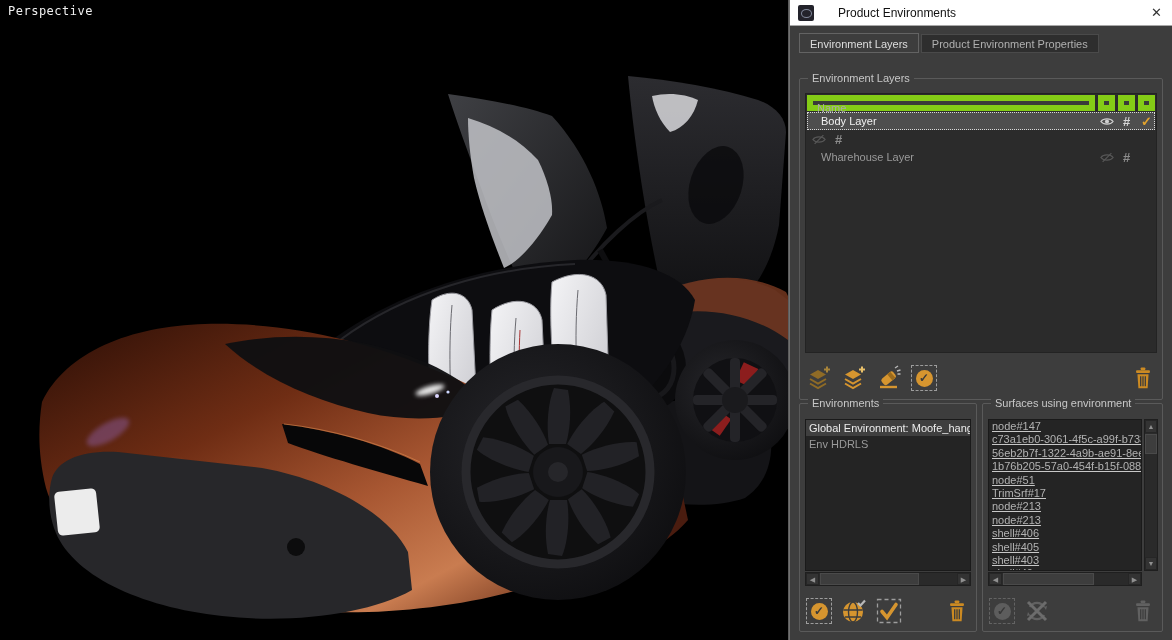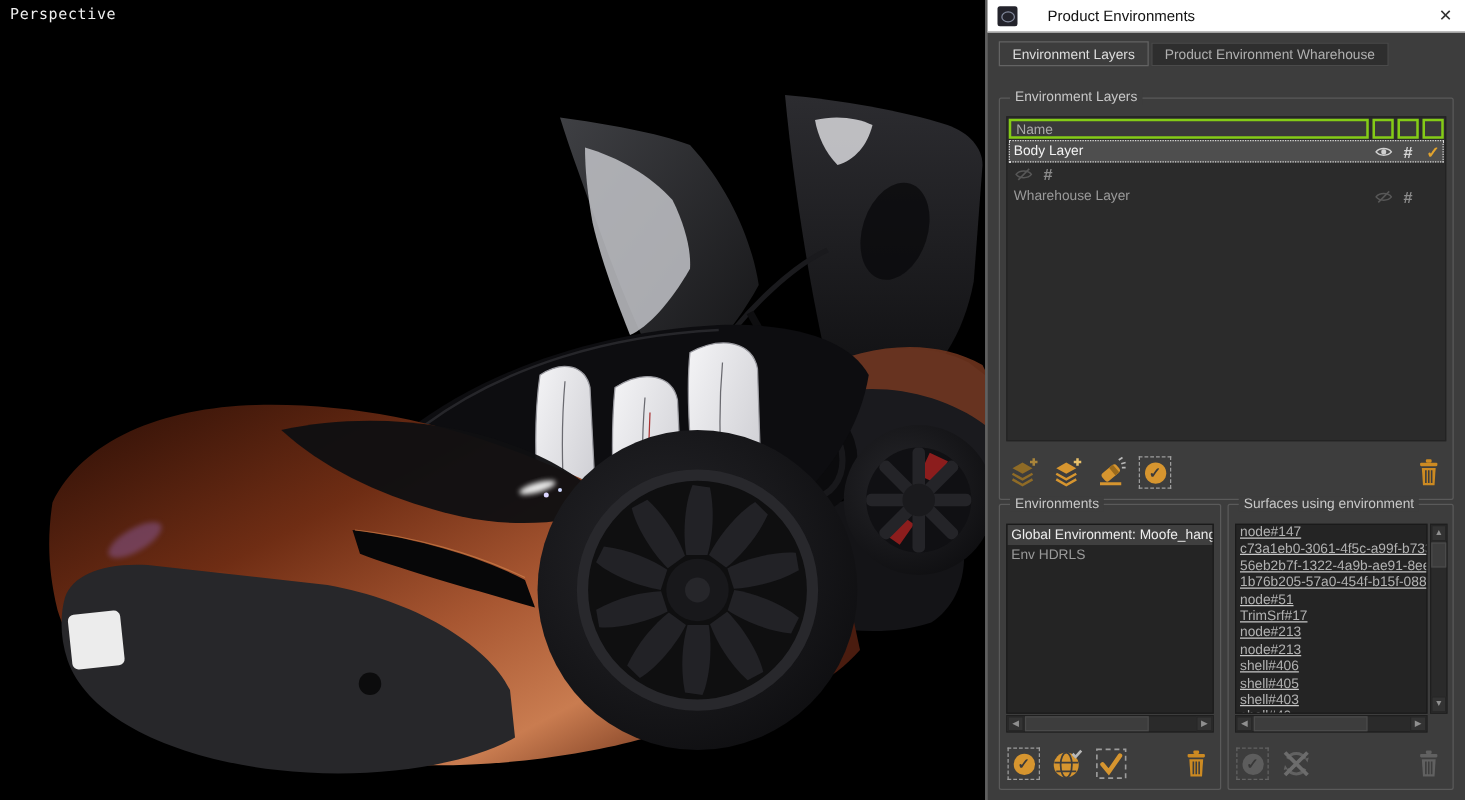--- a/index.html
+++ b/index.html
@@ -224,7 +224,7 @@
   <div class="content">
     <div class="tabs">
       <div class="tab active">Environment Layers</div>
-      <div class="tab">Product Environment Wharehouse</div>
+      <div class="tab">Product Environment Properties</div>
     </div>
 
 

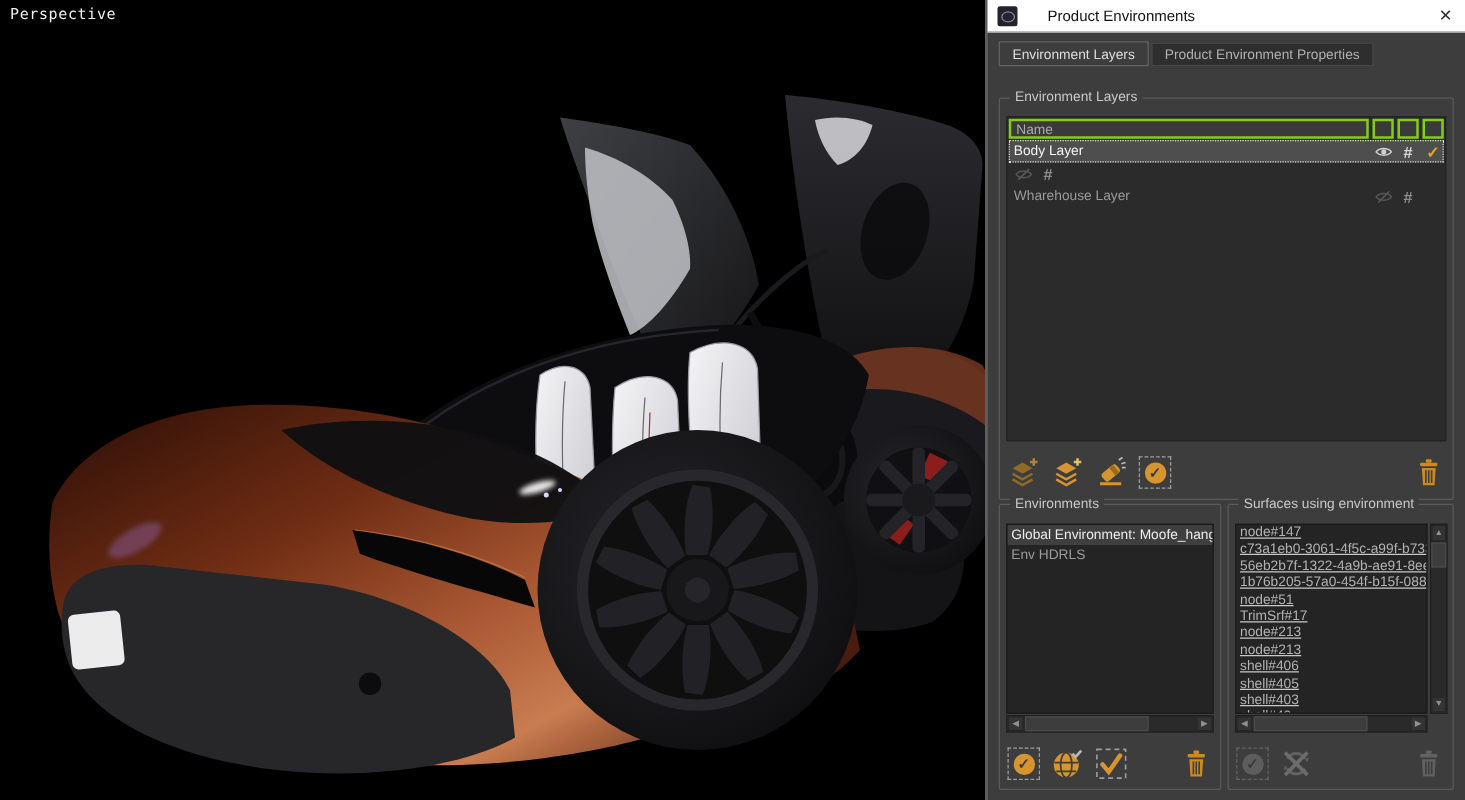--- a/index.html
+++ b/index.html
@@ -46,7 +46,7 @@
   .ltable{position:absolute;left:5px;right:5px;top:14px;height:260px;background:#2b2b2b;
           border:1px solid #232323;box-sizing:border-box;}
   .lhead{display:flex;height:16px;margin:1px;}
-  .hcell{background:#3a3a3a;border:2px solid #84cc16;box-sizing:border-box;color:#aaa;}
+  .hcell{background:#3a3a3a;border:6px solid #84cc16;box-sizing:border-box;color:#aaa;}
   .hname{flex:1;padding-left:4px;line-height:14px;}
   .hico{width:17px;margin-left:3px;}
   .lrow{display:flex;align-items:center;height:18px;margin:0 1px;color:#9a9a9a;}

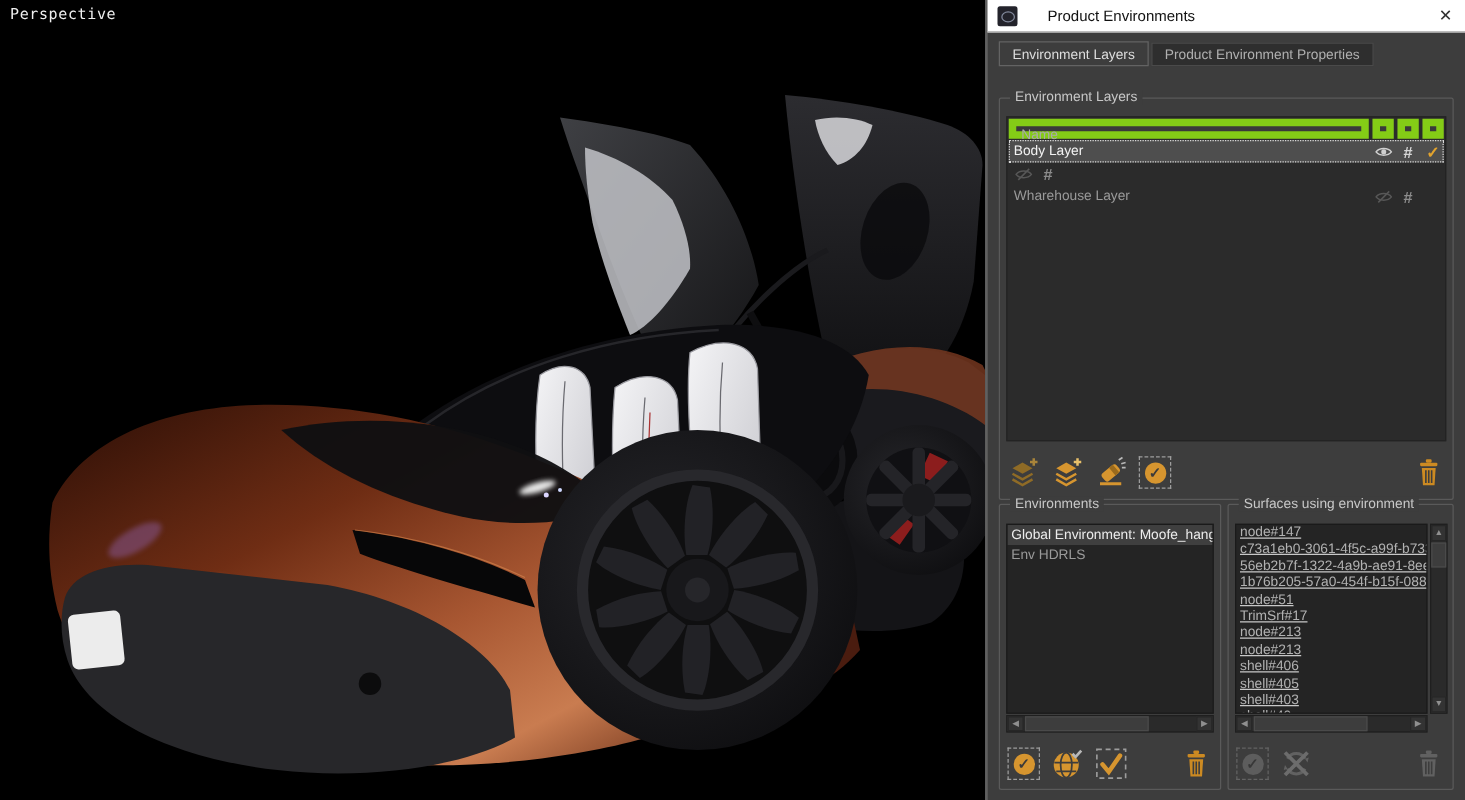--- a/index.html
+++ b/index.html
@@ -50,7 +50,7 @@
   .hname{flex:1;padding-left:4px;line-height:14px;}
   .hico{width:17px;margin-left:3px;}
   .lrow{display:flex;align-items:center;height:18px;margin:0 1px;color:#9a9a9a;}
-  .lrow .rname{flex:1;padding-left:4px;white-space:nowrap;overflow:hidden;}
+  .lrow .rname{flex:1;padding-left:4px;white-space:nowrap;overflow:hidden;margin-left:10px;}
   .lrow .rico{width:17px;margin-left:3px;display:flex;align-items:center;justify-content:center;}
   .lrow.sel{background:#4e4e4e;outline:1px dotted #d8d8d8;outline-offset:-1px;color:#f2f2f2;}
   .hash{font-weight:bold;font-size:13px;color:#8c8c8c;}

